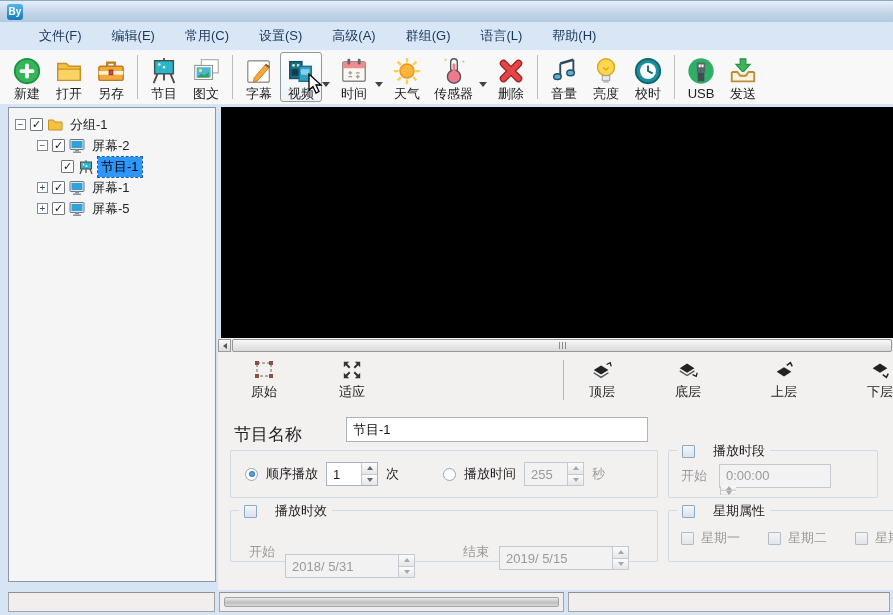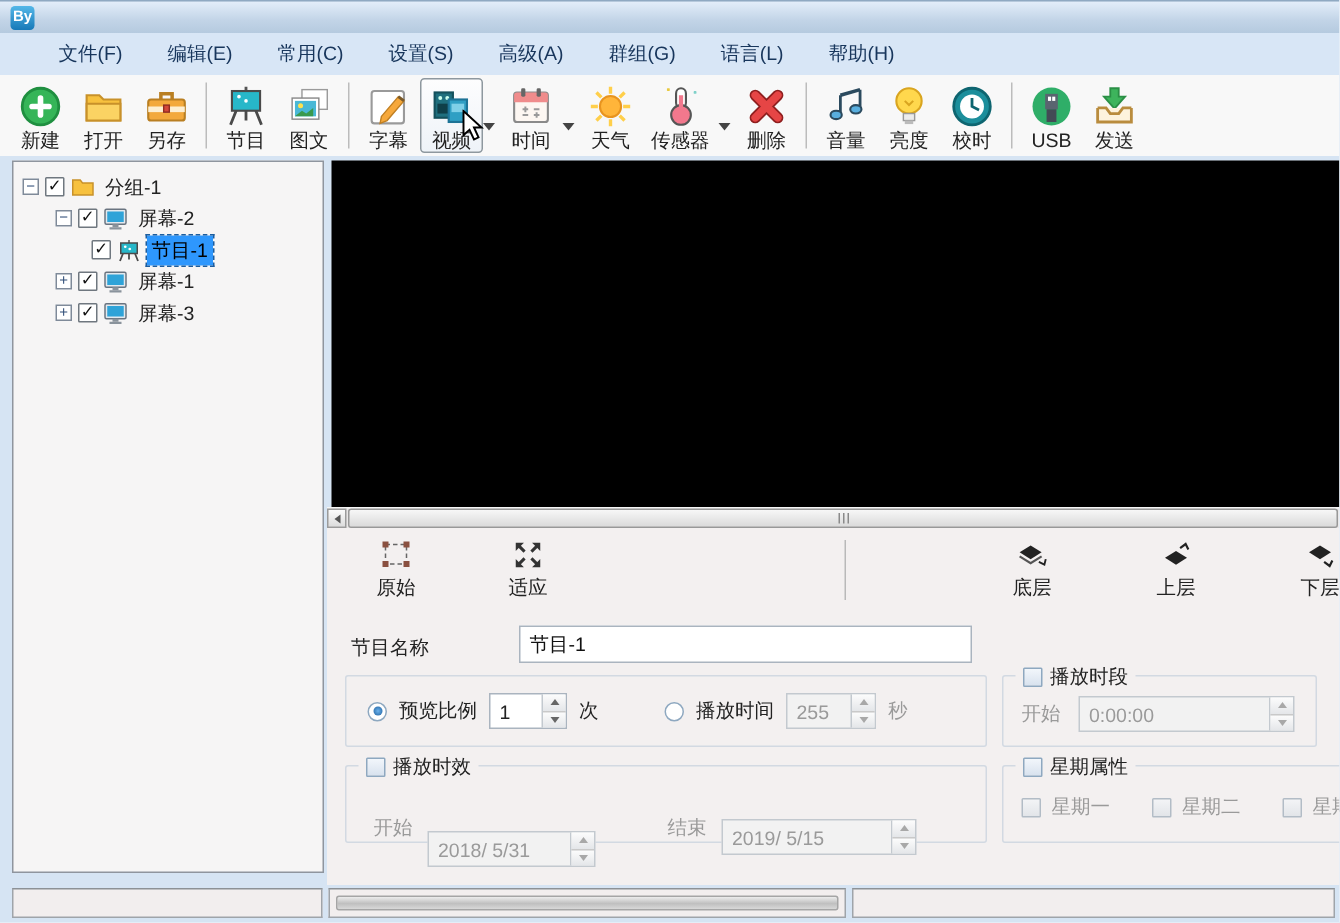--- a/index.html
+++ b/index.html
@@ -377,7 +377,7 @@
             <rect x="4" y="13.5" width="8" height="1.5" fill="#8a939c"></rect>
           </svg>
       </span>
-      <span class="tnode-label">屏幕-3</span>
+      <span class="tnode-label">屏幕-5</span>
     </div>
   </div>
 

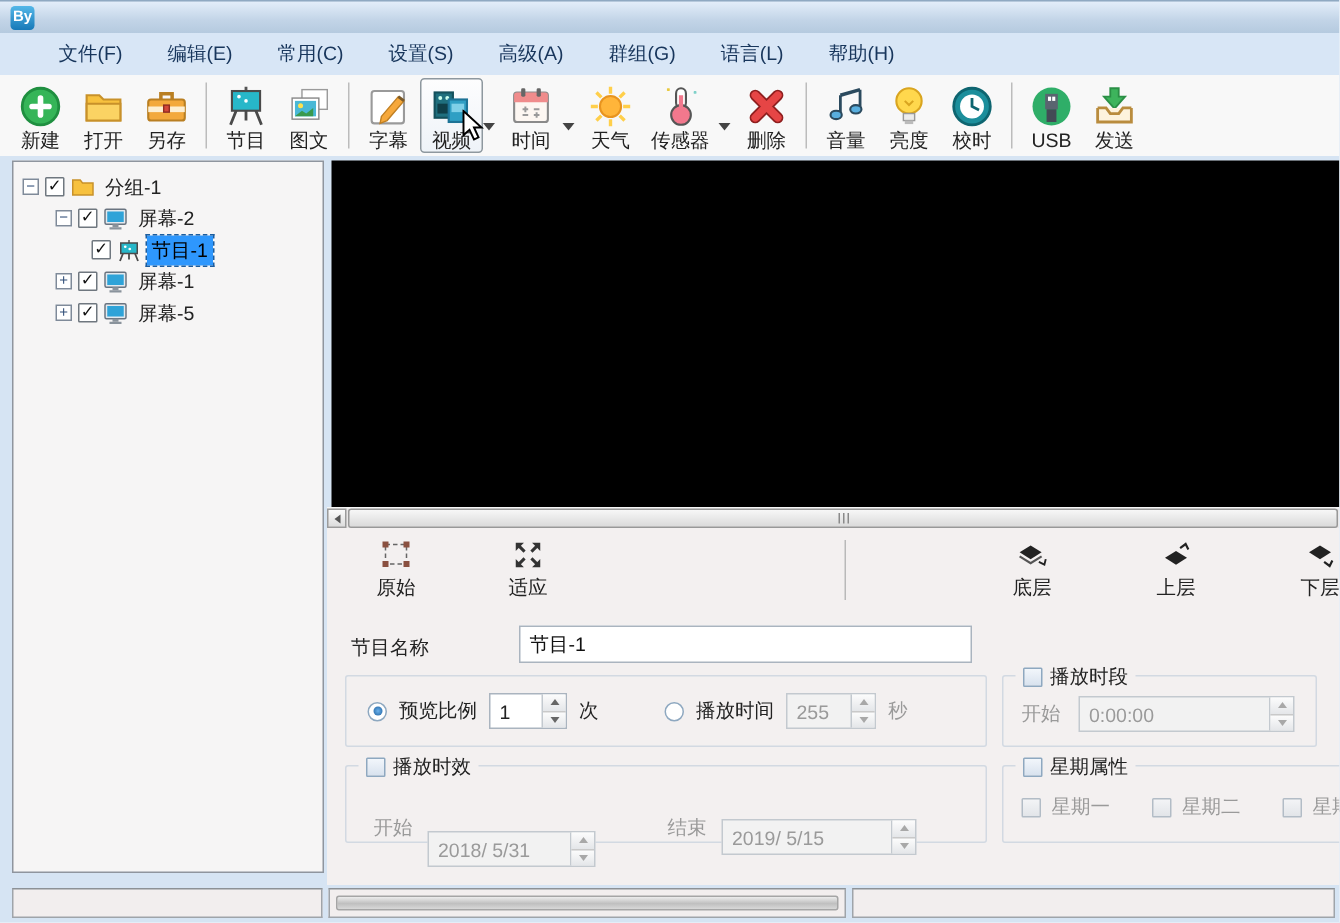--- a/index.html
+++ b/index.html
@@ -422,6 +422,15 @@
       </span><span class="clabel">适应</span>
     </div>
     <div class="vdiv"></div>
+    <div class="ctrl" style="left:354px;">
+      <span class="cicon">
+        <svg viewBox="0 0 24 18" width="22" height="18">
+            <path d="M3 9l8-5 8 5-8 5z" fill="#222"></path>
+            <path d="M3 12l8 5 8-5" fill="none" stroke="#555" stroke-width="1.6"></path>
+            <path d="M17 3l4-2 1 4" fill="none" stroke="#222" stroke-width="1.4"></path>
+          </svg>
+      </span><span class="clabel">顶层</span>
+    </div>
     <div class="ctrl" style="left:440px;">
       <span class="cicon">
         <svg viewBox="0 0 24 18" width="22" height="18">

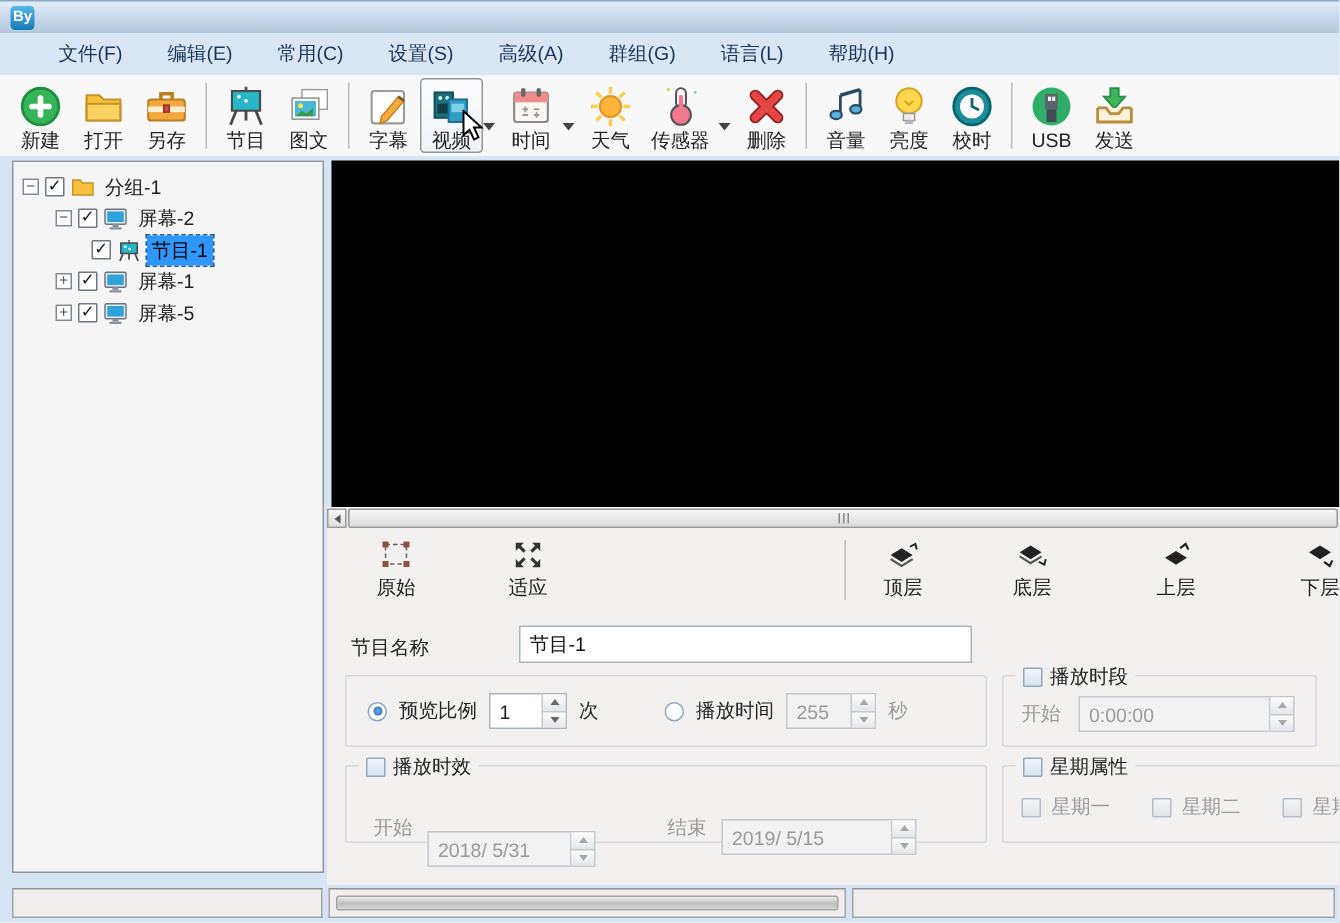--- a/index.html
+++ b/index.html
@@ -74,7 +74,7 @@
 
   
   .form-area { position:absolute; left:218px; top:408px; right:0; height:182px; background:#f3f0f0; }
-  .flabel { position:absolute; font-size:13px; color:#222; }
+  .flabel { position:absolute; font-size:17px; color:#222; }
   .gray { color:#9a9a9a !important; }
   .textbox { position:absolute; background:#fff; border:1px solid #aab4bf; padding:2px 6px; font-size:13px;
     color:#111; font-family:inherit; }

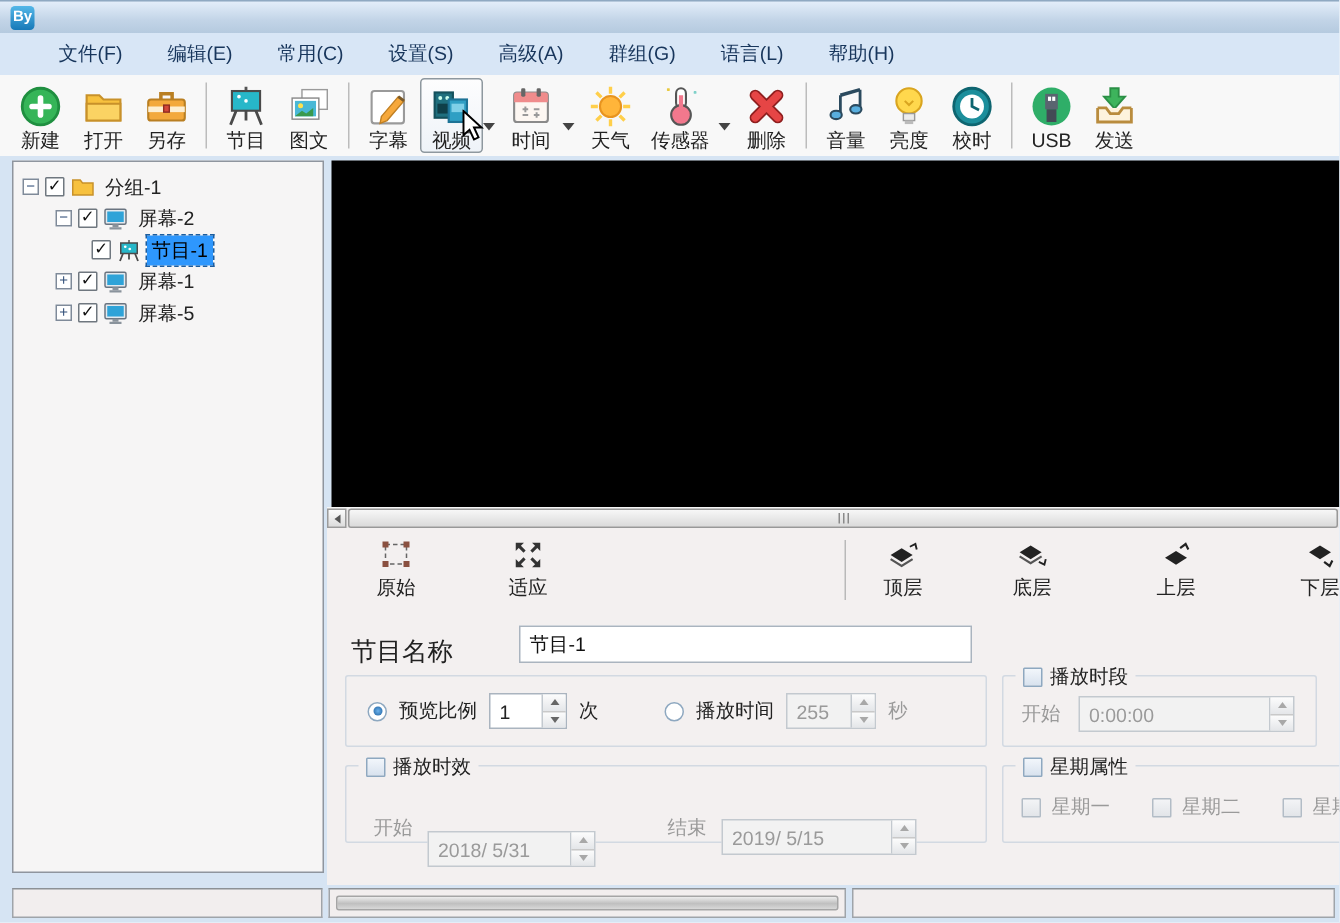--- a/index.html
+++ b/index.html
@@ -80,7 +80,7 @@
     color:#111; font-family:inherit; }
   .group { position:absolute; border:1px solid #d2d9e2; border-radius:2px; background:#f3f0f0; }
   .group-title { position:absolute; top:-9px; left:8px; background:#f3f0f0; padding:0 5px;
-    display:flex; align-items:center; gap:5px; font-size:13px; }
+    display:flex; align-items:center; gap:18px; font-size:13px; }
   .fcb { width:13px; height:13px; border:1px solid #8ea8c0; border-radius:1px;
     background:linear-gradient(#f2f6fb,#d8e2ee); flex:none; }
   .fcb.disabled { border-color:#b2bcc6; background:linear-gradient(#f3f4f6,#e2e5e9); }

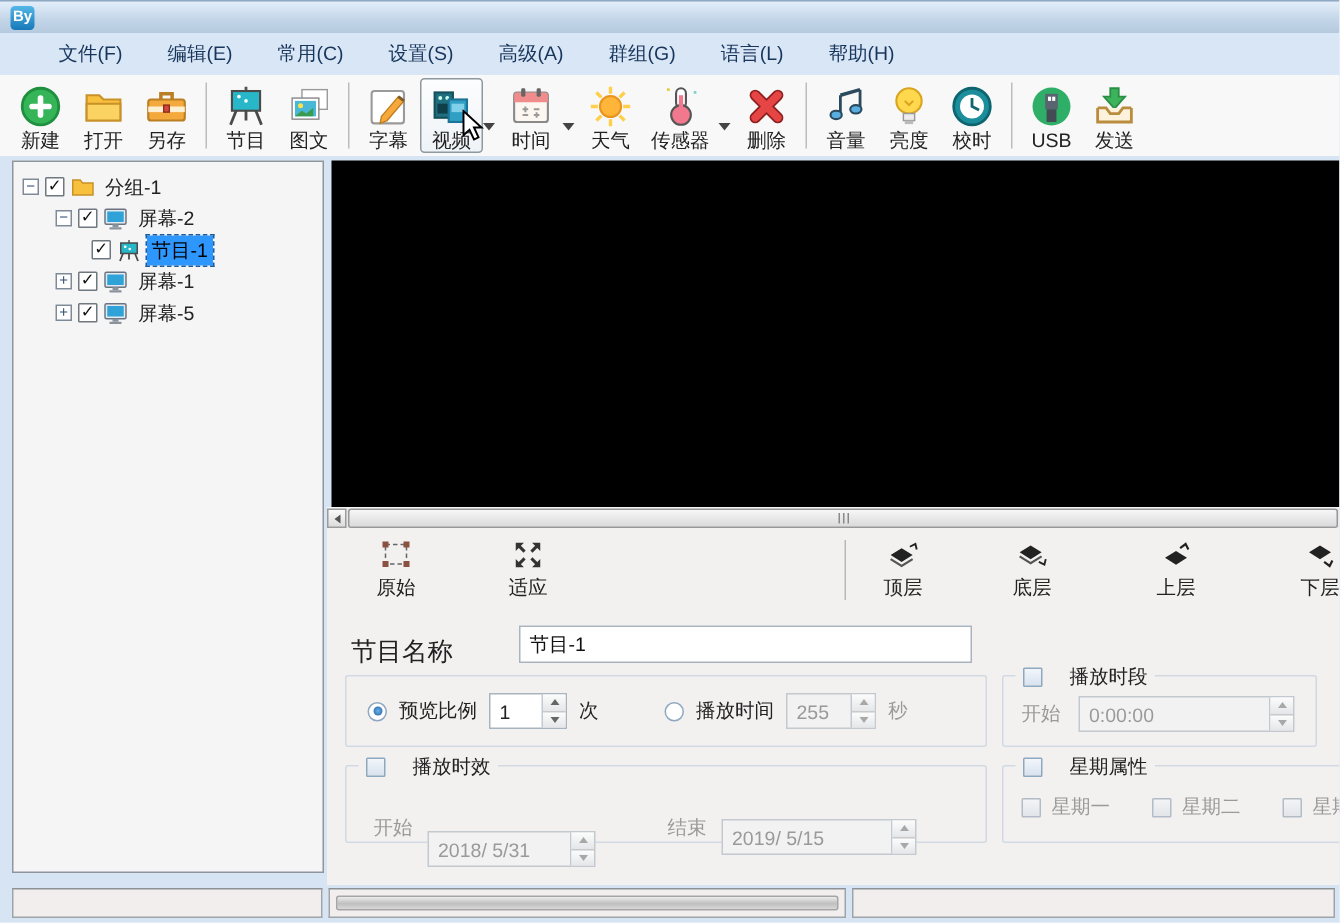--- a/index.html
+++ b/index.html
@@ -468,7 +468,7 @@
         <span class="radio">
             <span class="dot"></span>
           </span>
-        <span>预览比例</span>
+        <span>顺序播放</span>
         <span class="spin" style="width:52px;">
           <input class="spin-val" value="1" style="">
           <span class="arrows">

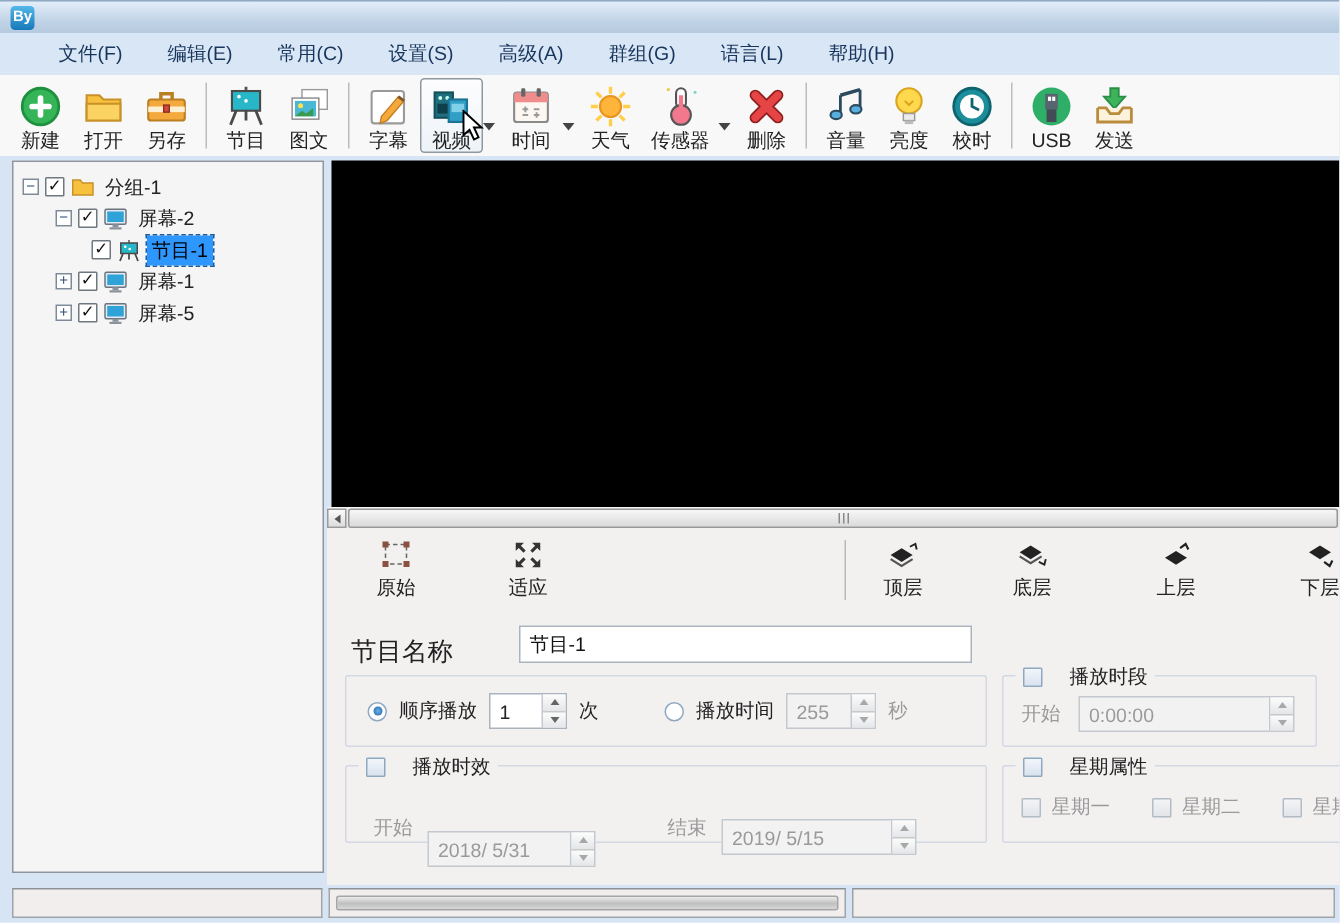--- a/index.html
+++ b/index.html
@@ -540,7 +540,7 @@
       </div>
       <div class="inline-row" style="left:12px; top:13px; gap:12px;">
         <span class="gray">开始</span>
-        <span class="spin disabled" style="width:144px;">
+        <span class="spin disabled" style="width:112px;flex-direction:column;">
           <input class="spin-val" disabled="" value="0:00:00" style="">
           <span class="arrows">
               <span>

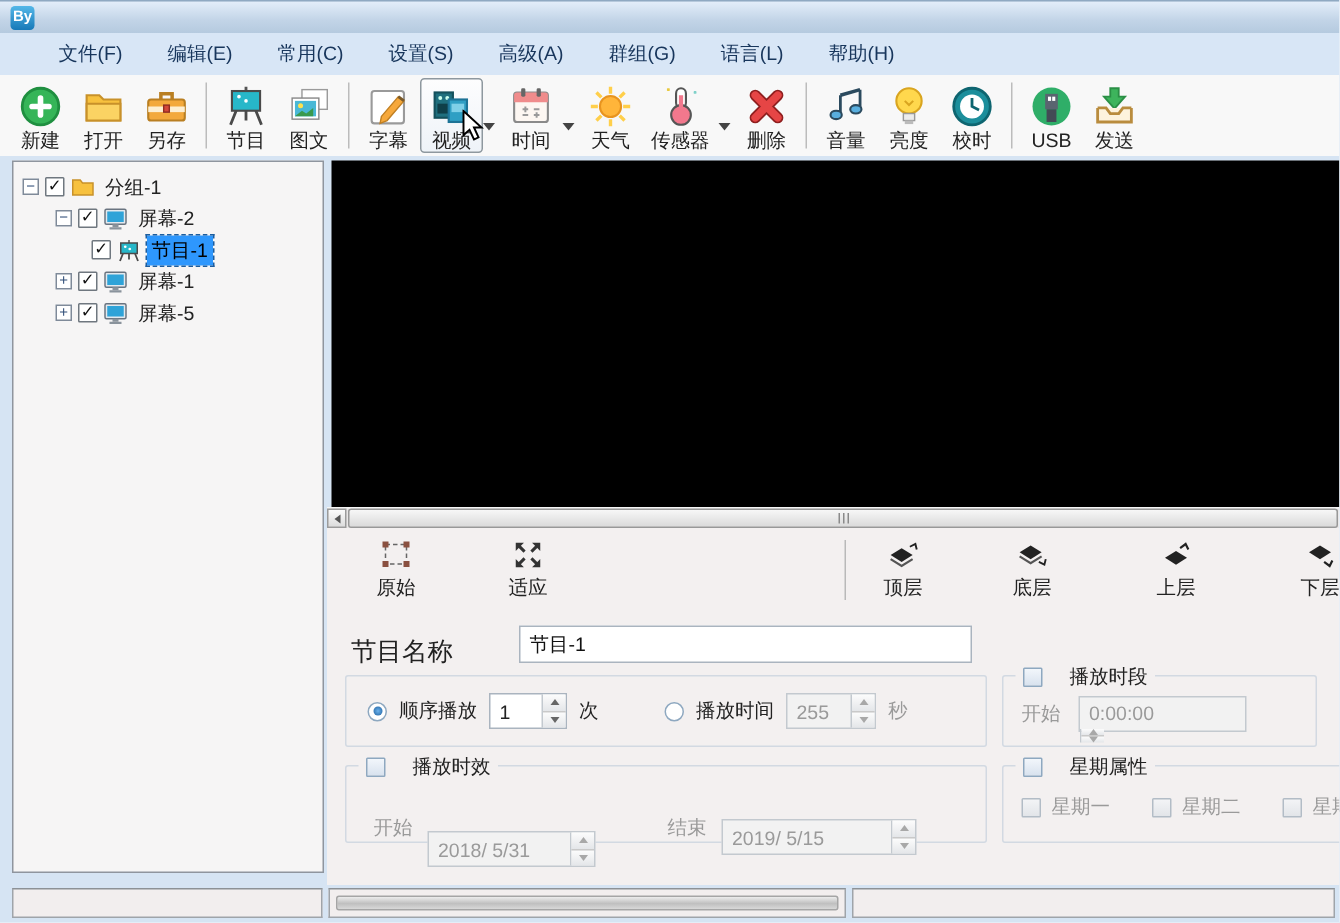--- a/index.html
+++ b/index.html
@@ -506,7 +506,7 @@
       </div>
       <div class="inline-row" style="left:18px; top:15px; gap:10px;">
         <span class="gray">开始</span>
-        <span class="spin disabled" style="width:112px;margin-top:28px;">
+        <span class="spin disabled" style="width:130px;margin-top:28px;">
           <input class="spin-val" disabled="" value="2018/ 5/31" style="">
           <span class="arrows">
               <span>

